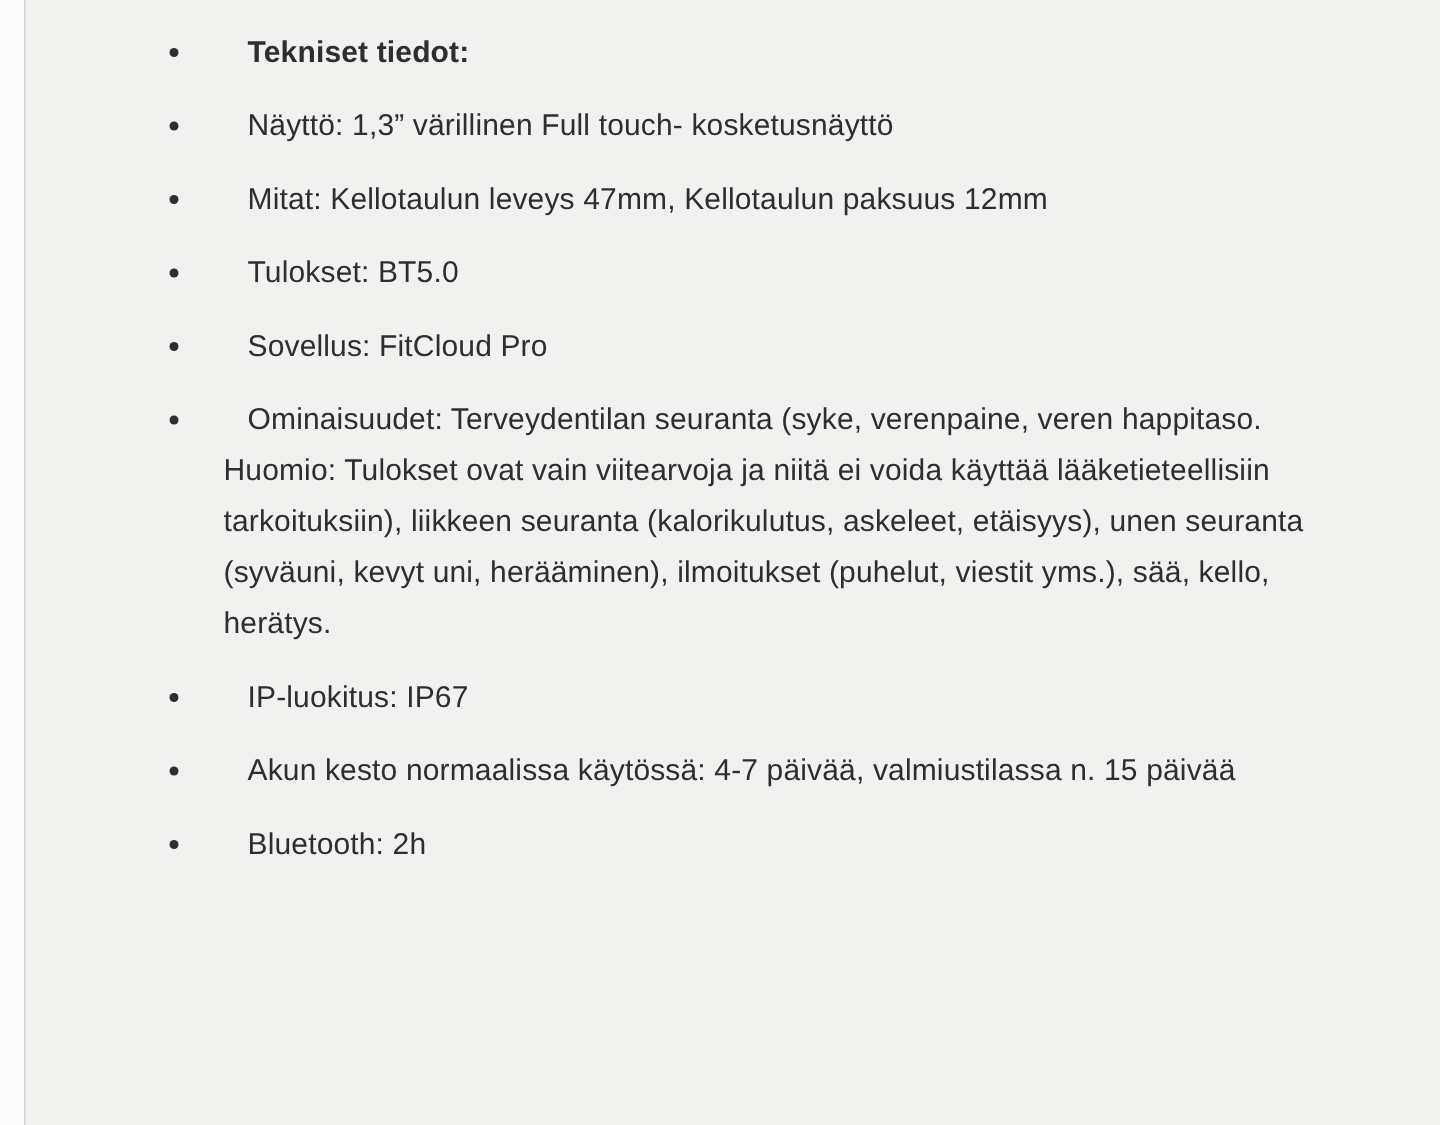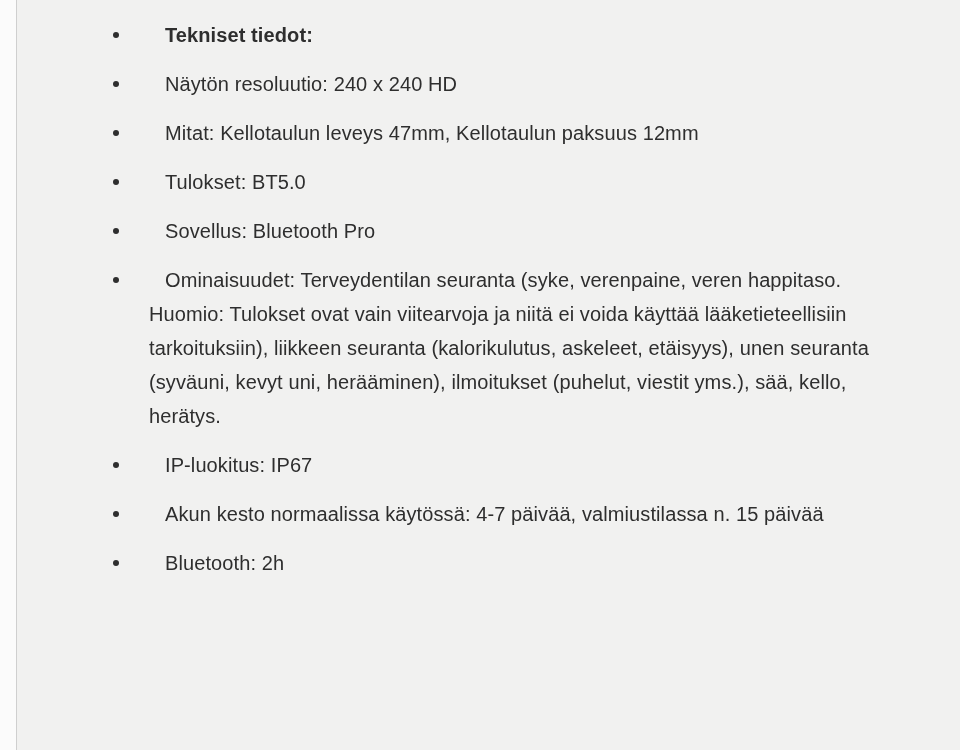--- a/index.html
+++ b/index.html
@@ -66,6 +66,7 @@
 <div>
   <ul class="spec-list">
       <li class="bold"><span>Tekniset tiedot:</span></li>
+      <li><span>Näyttö: 1,3” värillinen Full touch- kosketusnäyttö</span></li>
       <li><span>Näytön resoluutio: 240 x 240 HD</span></li>
       <li><span>Mitat: Kellotaulun leveys 47mm, Kellotaulun paksuus 12mm</span></li>
       <li><span>Tulokset: BT5.0</span></li>

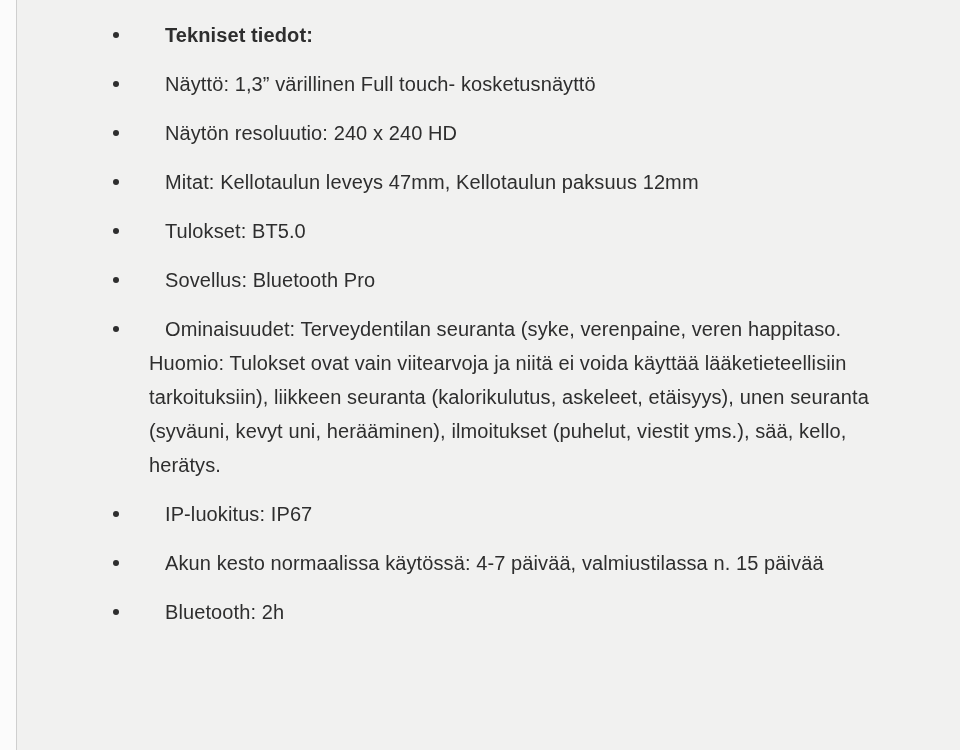--- a/index.html
+++ b/index.html
@@ -67,7 +67,6 @@
   <ul class="spec-list">
       <li class="bold"><span>Tekniset tiedot:</span></li>
       <li><span>Näyttö: 1,3” värillinen Full touch- kosketusnäyttö</span></li>
-      <li><span>Näytön resoluutio: 240 x 240 HD</span></li>
       <li><span>Mitat: Kellotaulun leveys 47mm, Kellotaulun paksuus 12mm</span></li>
       <li><span>Tulokset: BT5.0</span></li>
       <li><span>Sovellus: Bluetooth Pro</span></li>

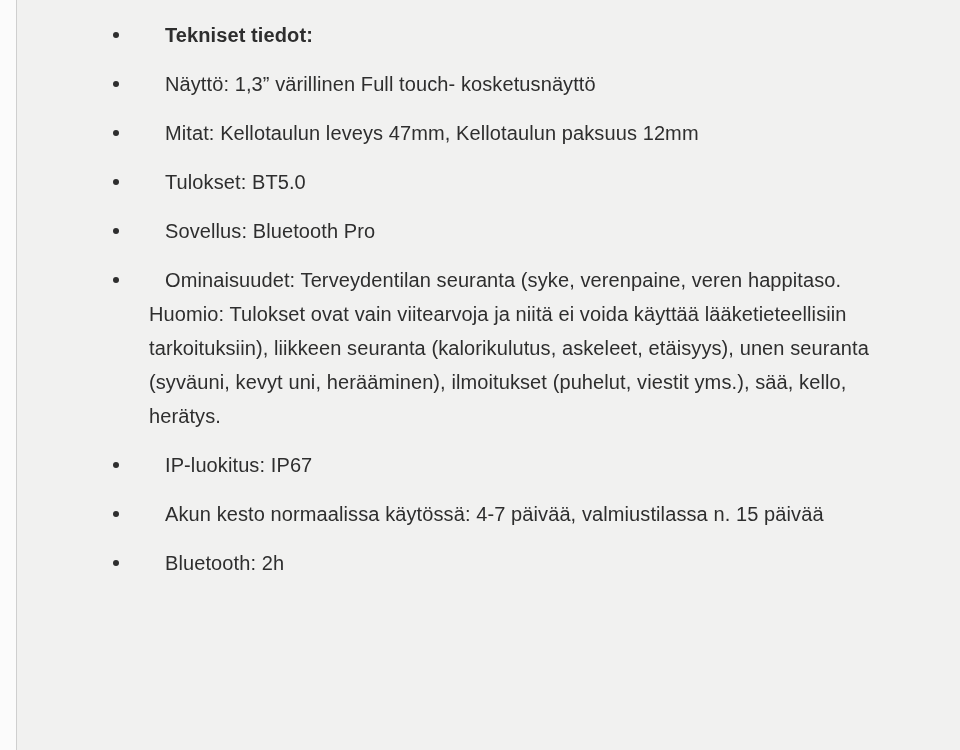--- a/index.html
+++ b/index.html
@@ -69,7 +69,7 @@
       <li><span>Näyttö: 1,3” värillinen Full touch- kosketusnäyttö</span></li>
       <li><span>Mitat: Kellotaulun leveys 47mm, Kellotaulun paksuus 12mm</span></li>
       <li><span>Tulokset: BT5.0</span></li>
-      <li><span>Sovellus: Bluetooth Pro</span></li>
+      <li><span>Sovellus: FitCloud Pro</span></li>
       <li><span>Ominaisuudet: Terveydentilan seuranta (syke, verenpaine, veren happitaso. Huomio: Tulokset ovat vain viitearvoja ja niitä ei voida käyttää lääketieteellisiin tarkoituksiin), liikkeen seuranta (kalorikulutus, askeleet, etäisyys), unen seuranta (syväuni, kevyt uni, herääminen), ilmoitukset (puhelut, viestit yms.), sää, kello, herätys.</span></li>
       <li><span>IP-luokitus: IP67</span></li>
       <li><span>Akun kesto normaalissa käytössä: 4-7 päivää, valmiustilassa n. 15 päivää</span></li>

